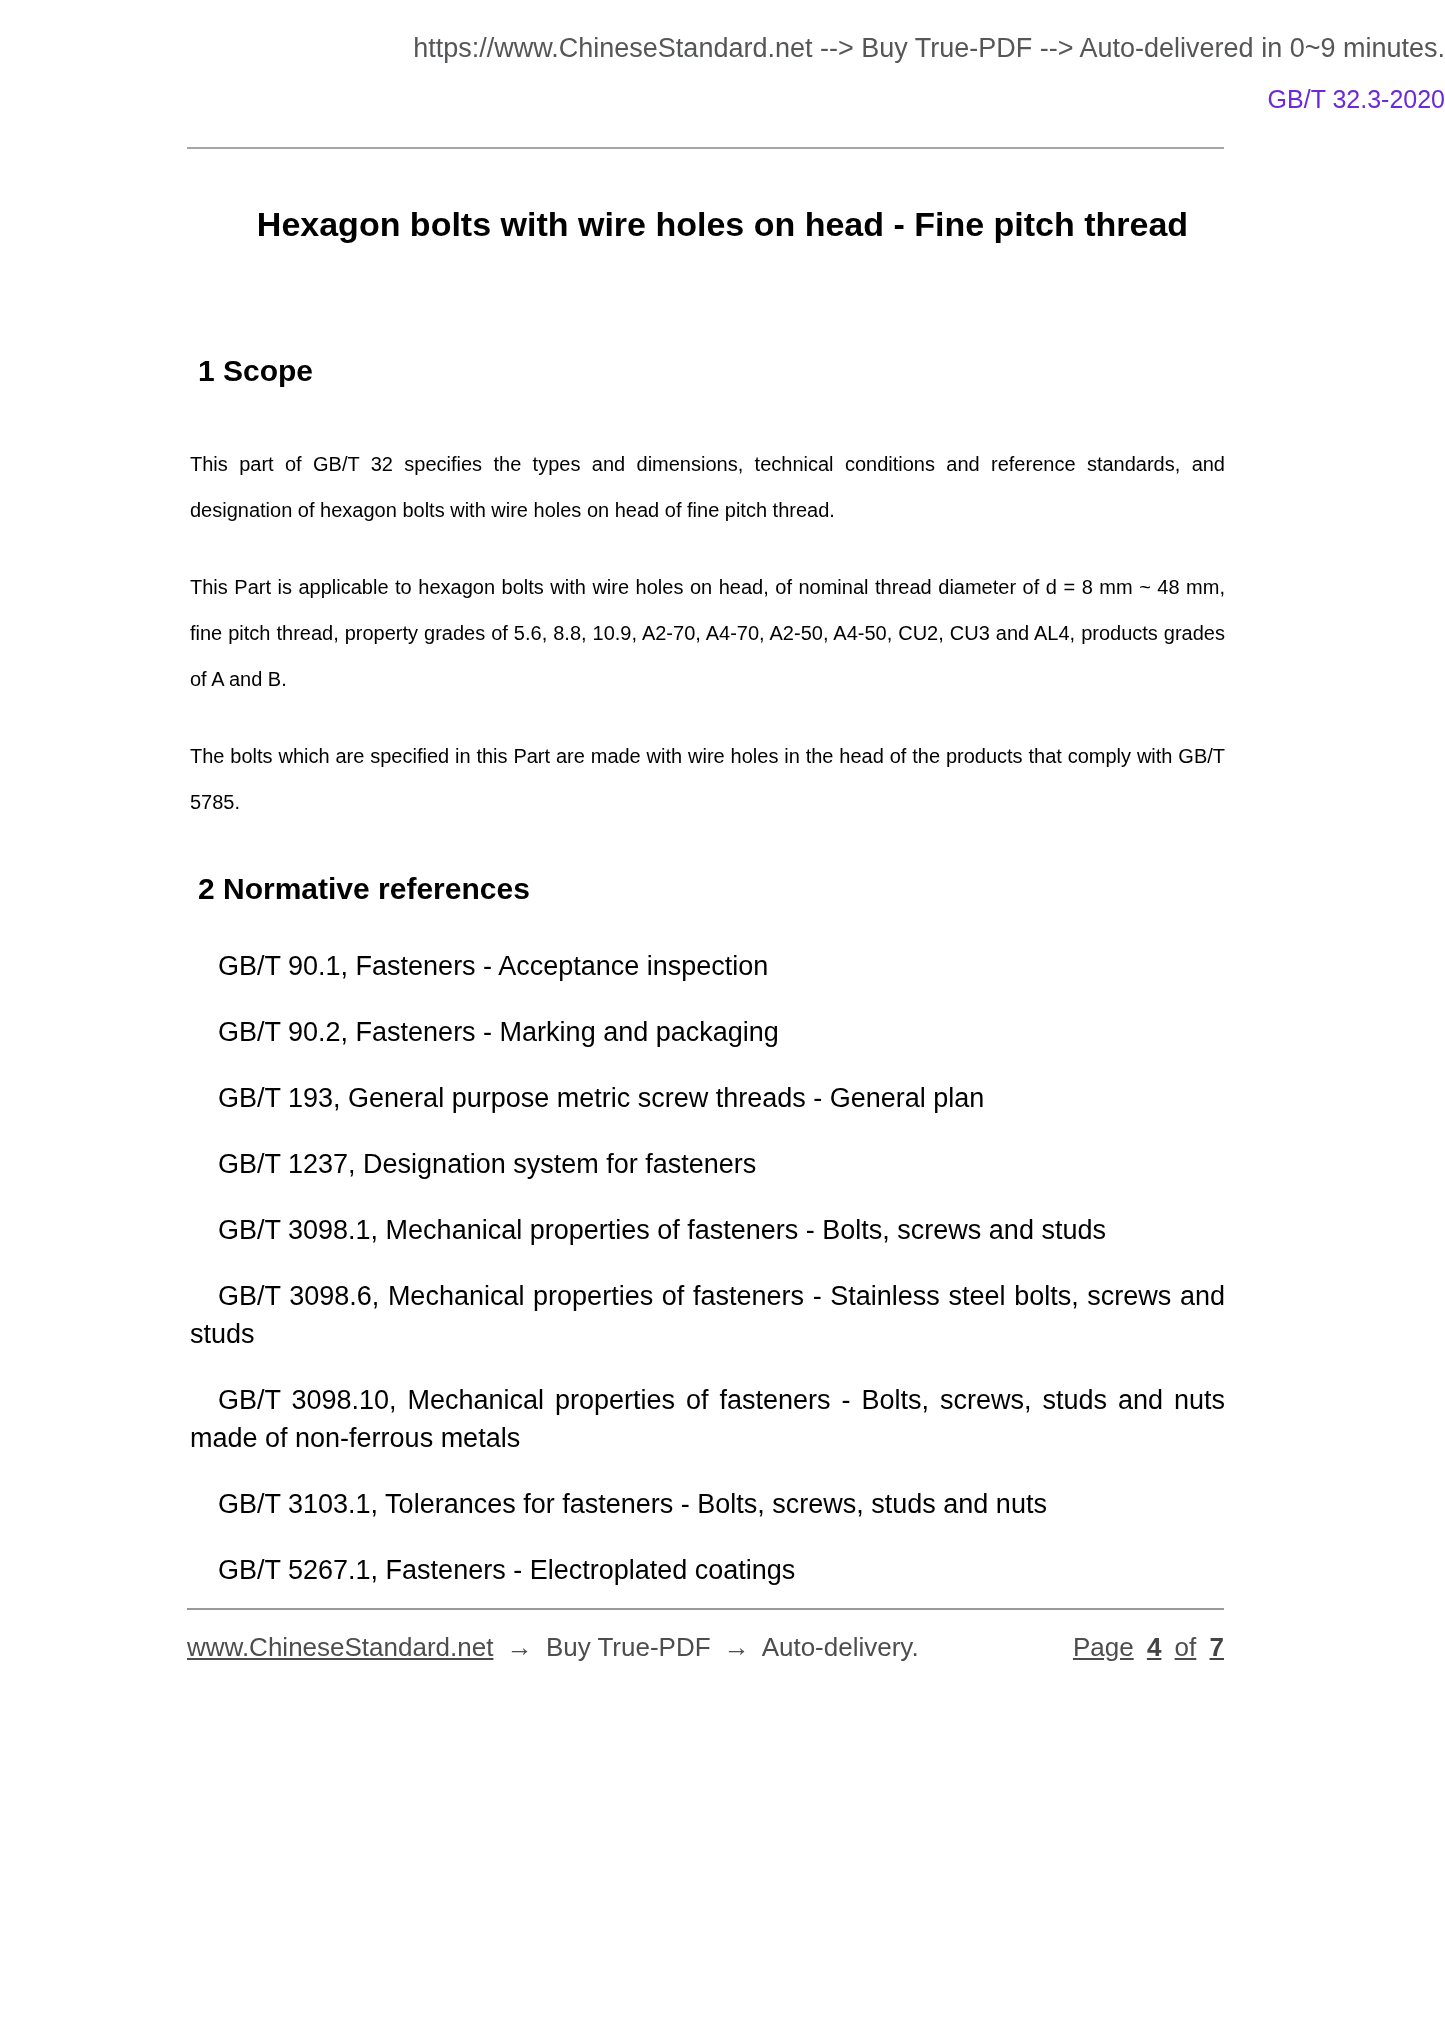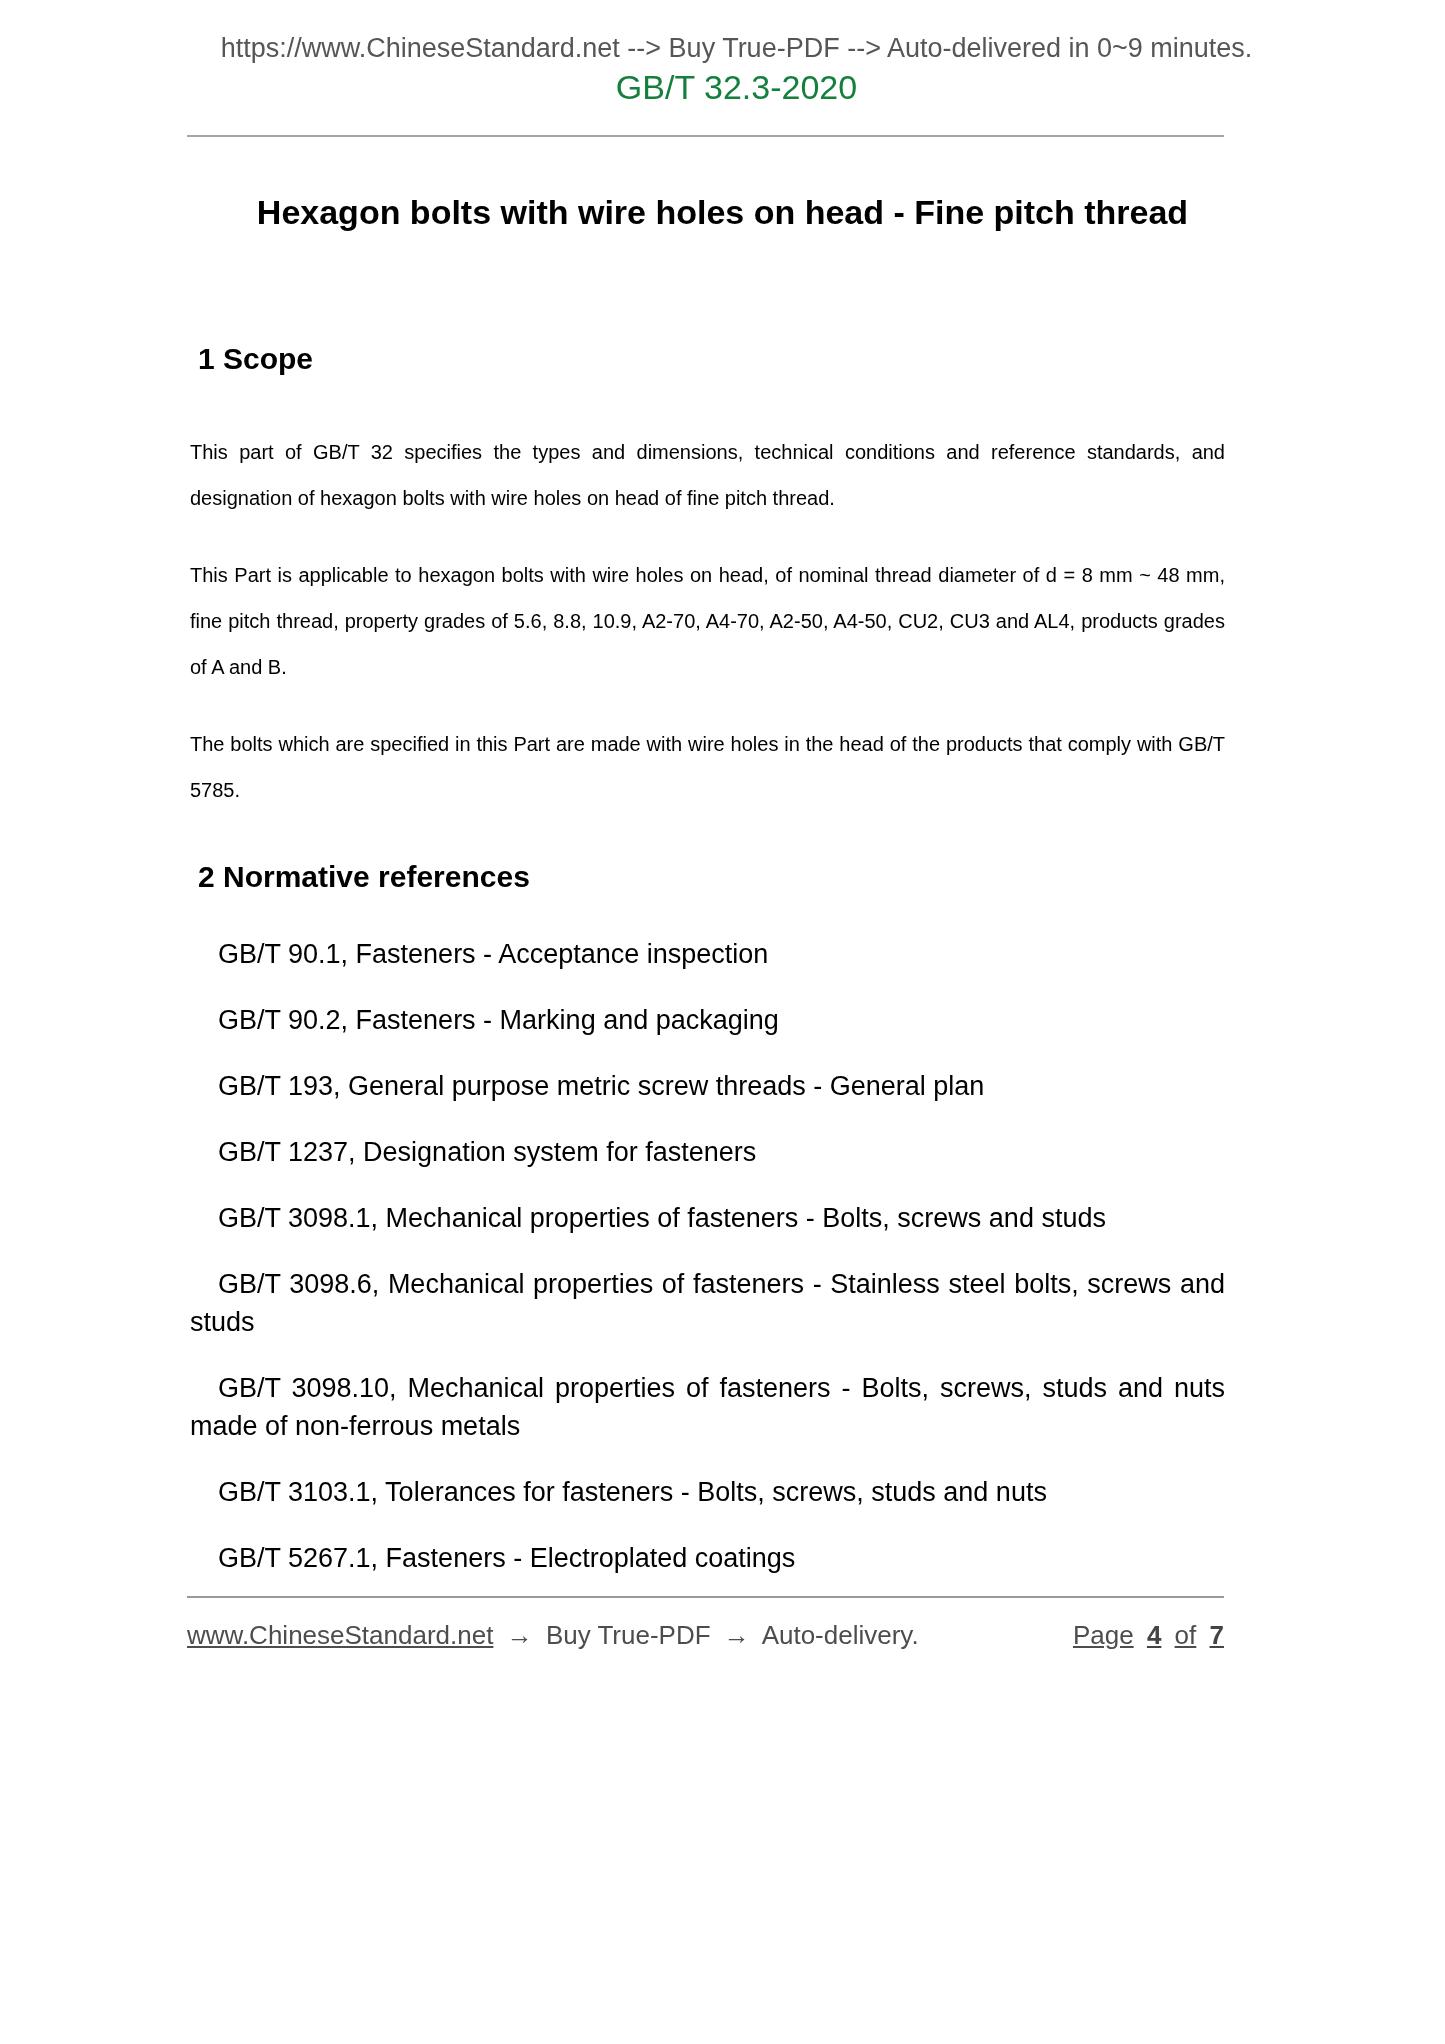--- a/index.html
+++ b/index.html
@@ -18,7 +18,7 @@
   
   .doc-header {
     padding-top: 32px;
-    text-align: center;
+    text-align: right;
     padding-left: 28px;
   }
   .header-line1 {

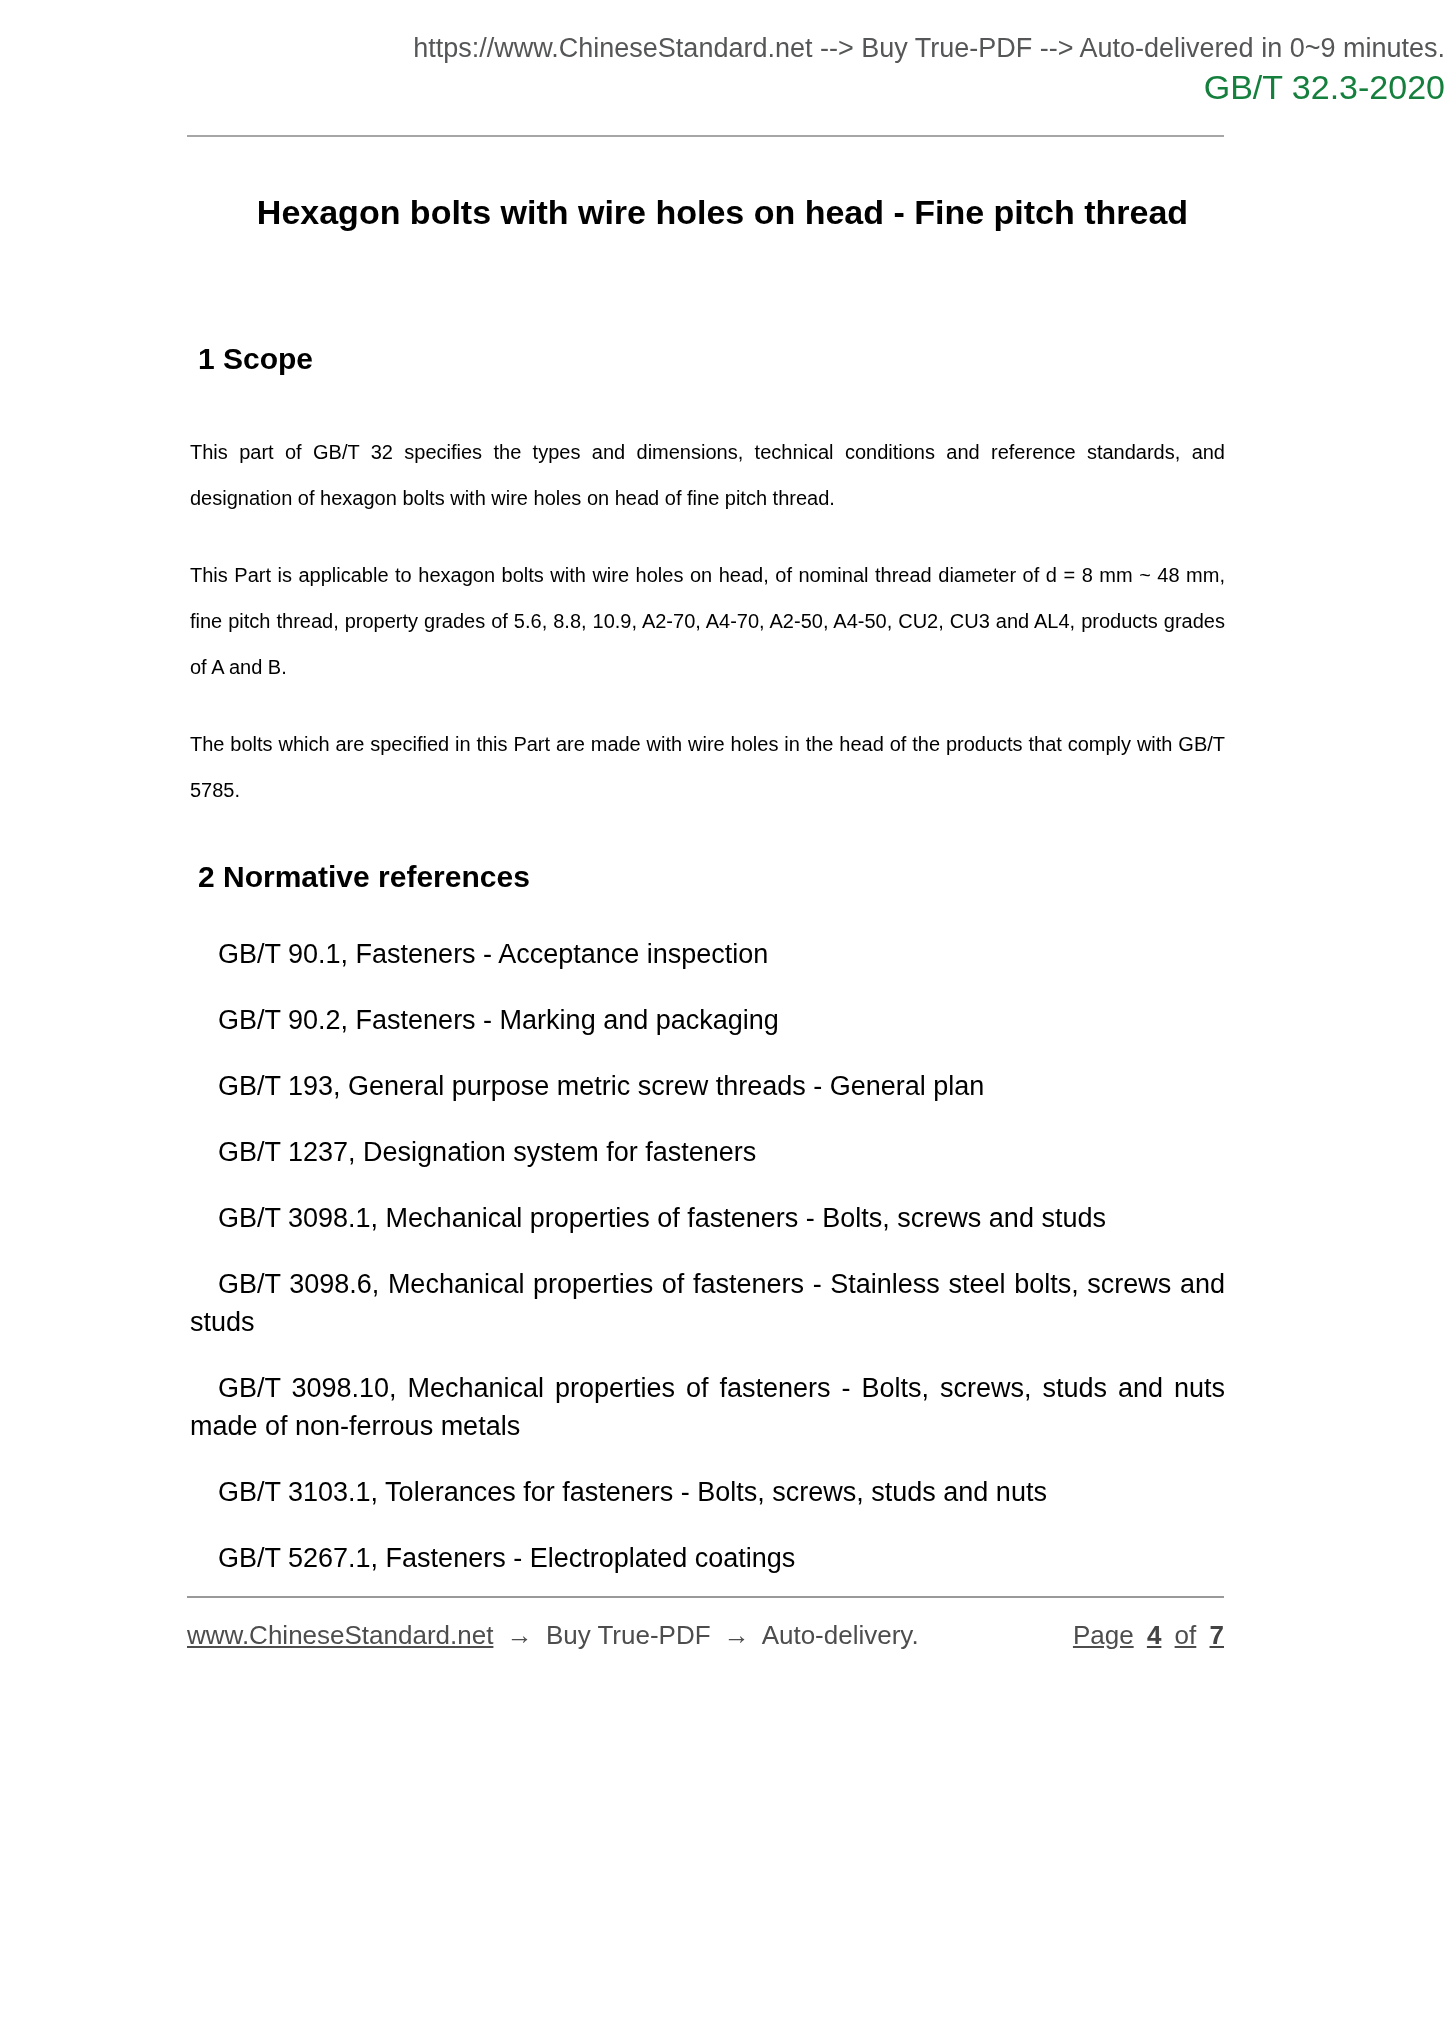--- a/index.html
+++ b/index.html
@@ -27,10 +27,10 @@
     color: #555657;
   }
   .header-line2 {
-    font-size: 34px;
+    font-size: 25px;
     line-height: 30px;
-    margin-top: 8px;
-    color: #15803d;
+    margin-top: 20px;
+    color: #6d28d9;
   }
   .top-rule {
     margin: 33px 0 0 187px;

